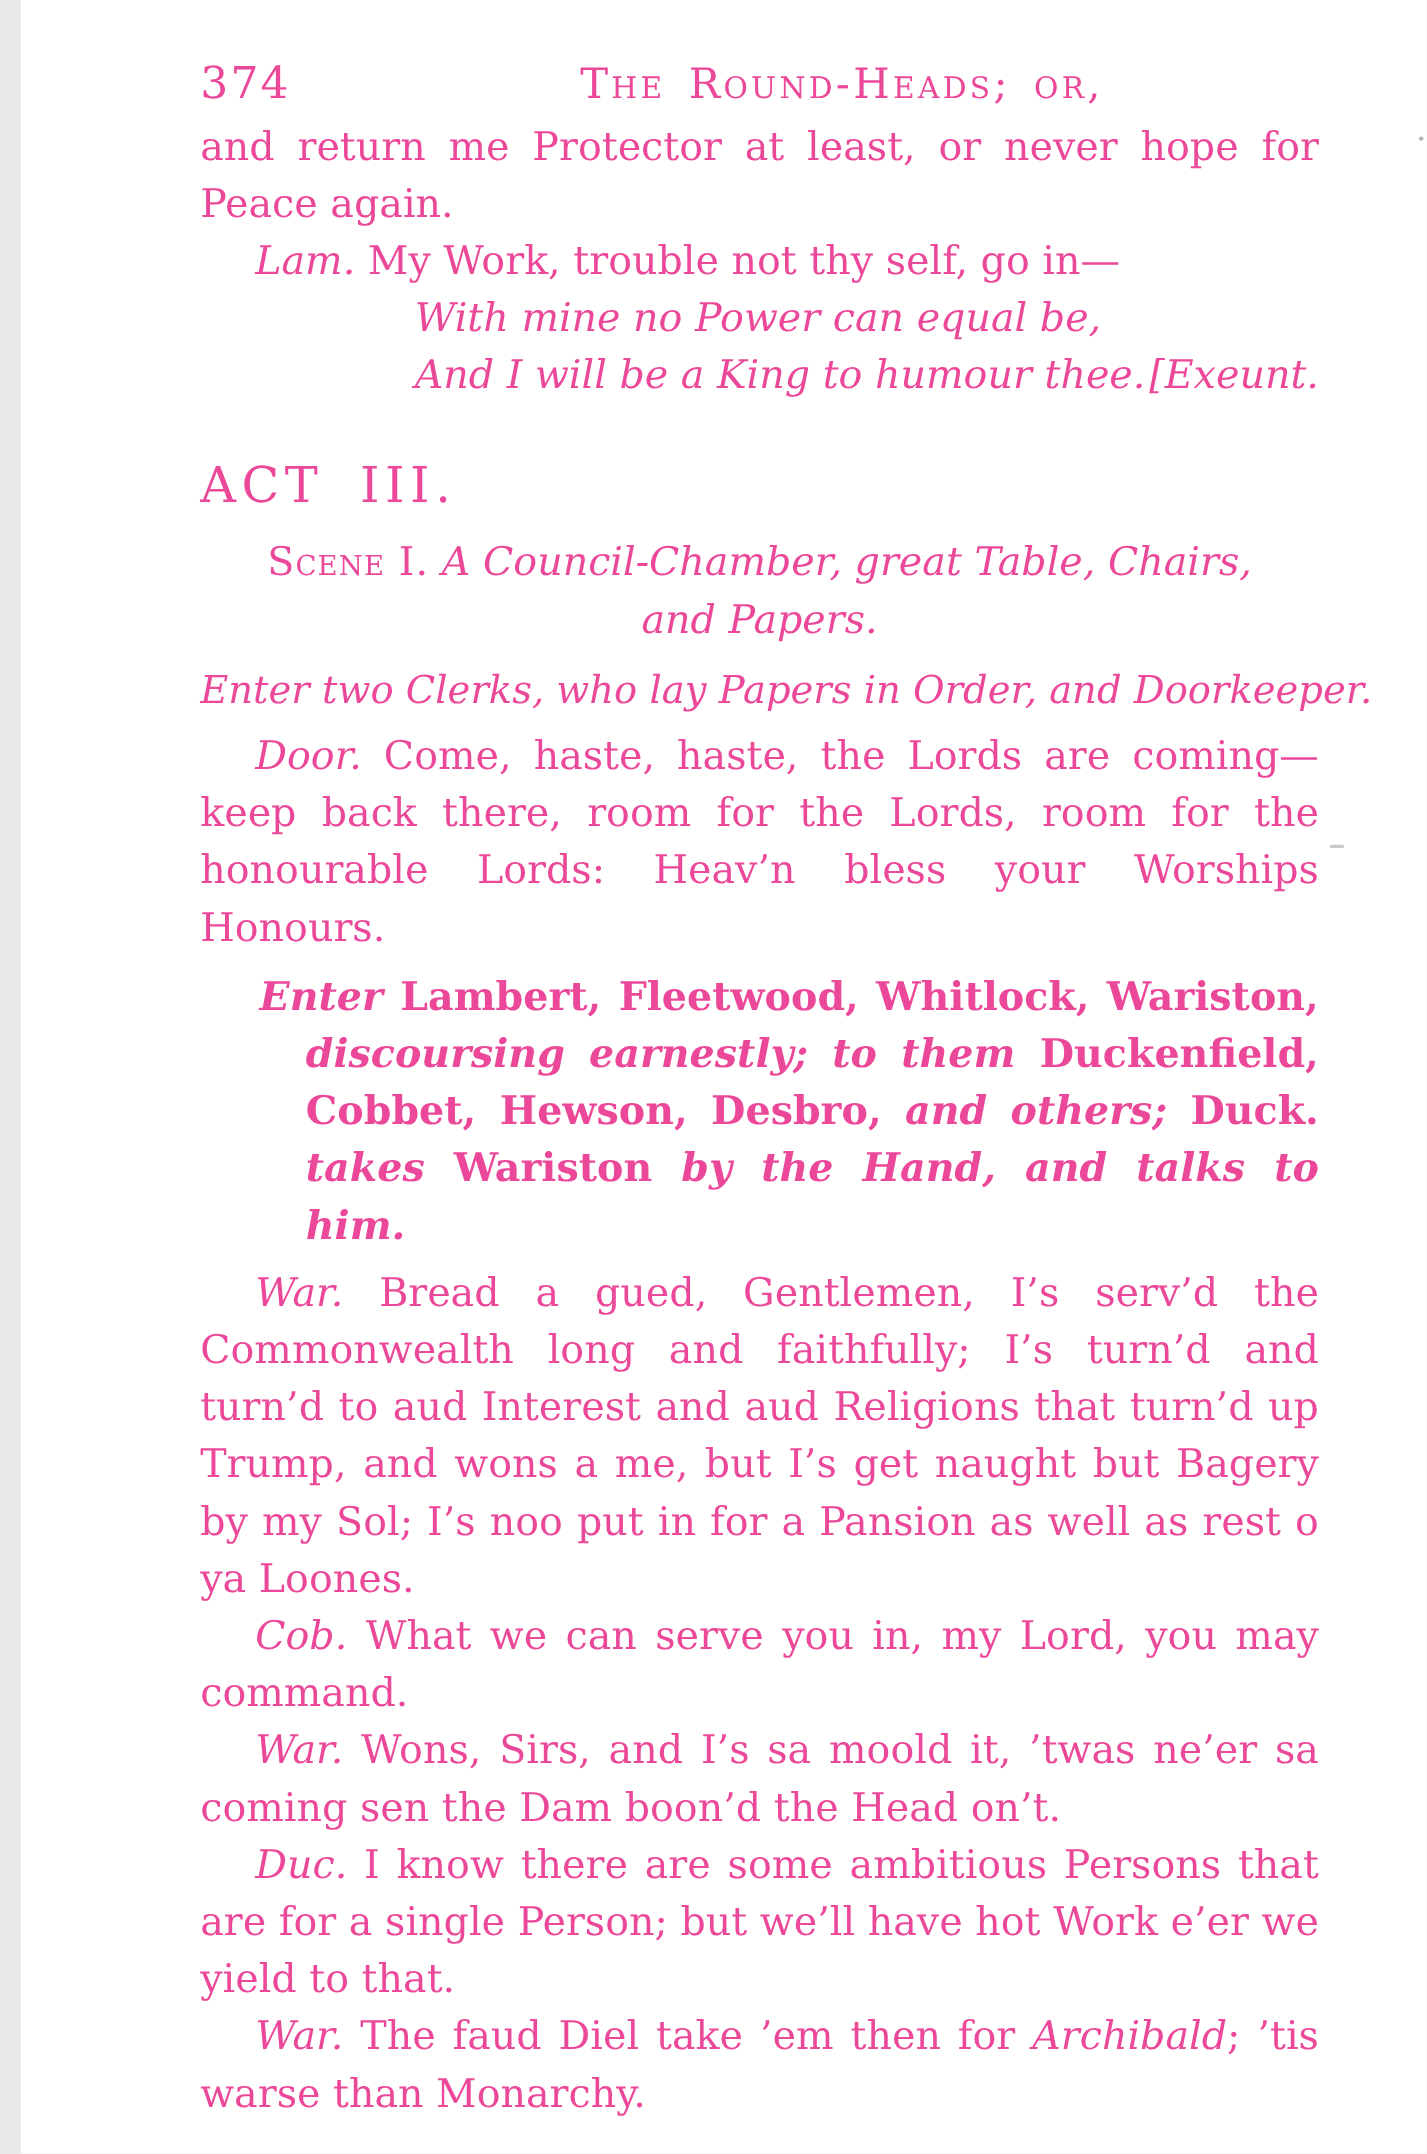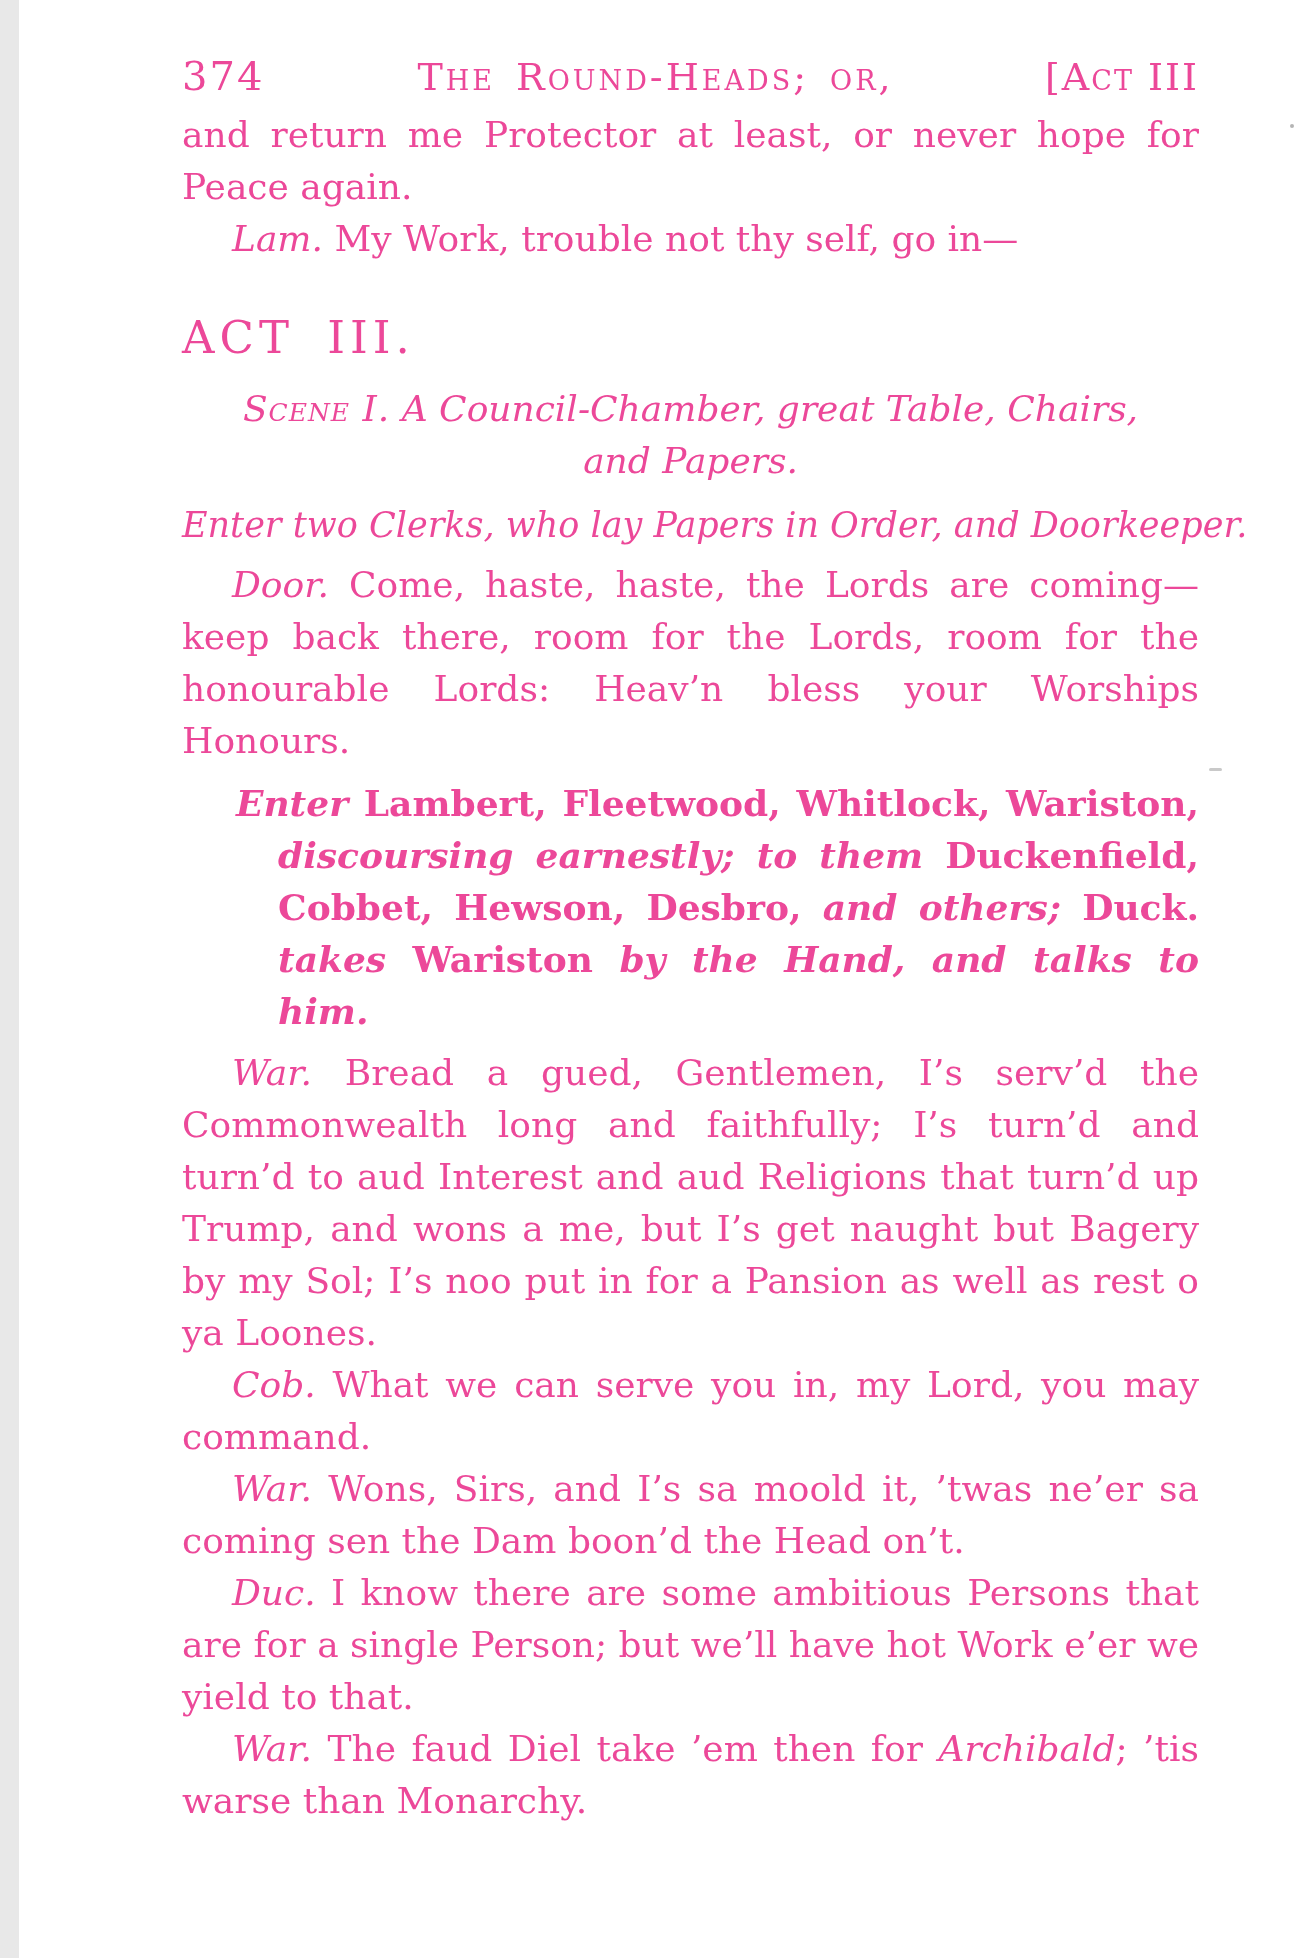--- a/index.html
+++ b/index.html
@@ -101,7 +101,6 @@
     <div class="header-row">
       <span class="page-num">374</span>
       <span class="running-title">The Round-Heads; or,</span>
-      <span class="act-label">[Act III</span>
     </div>
 
     <div>

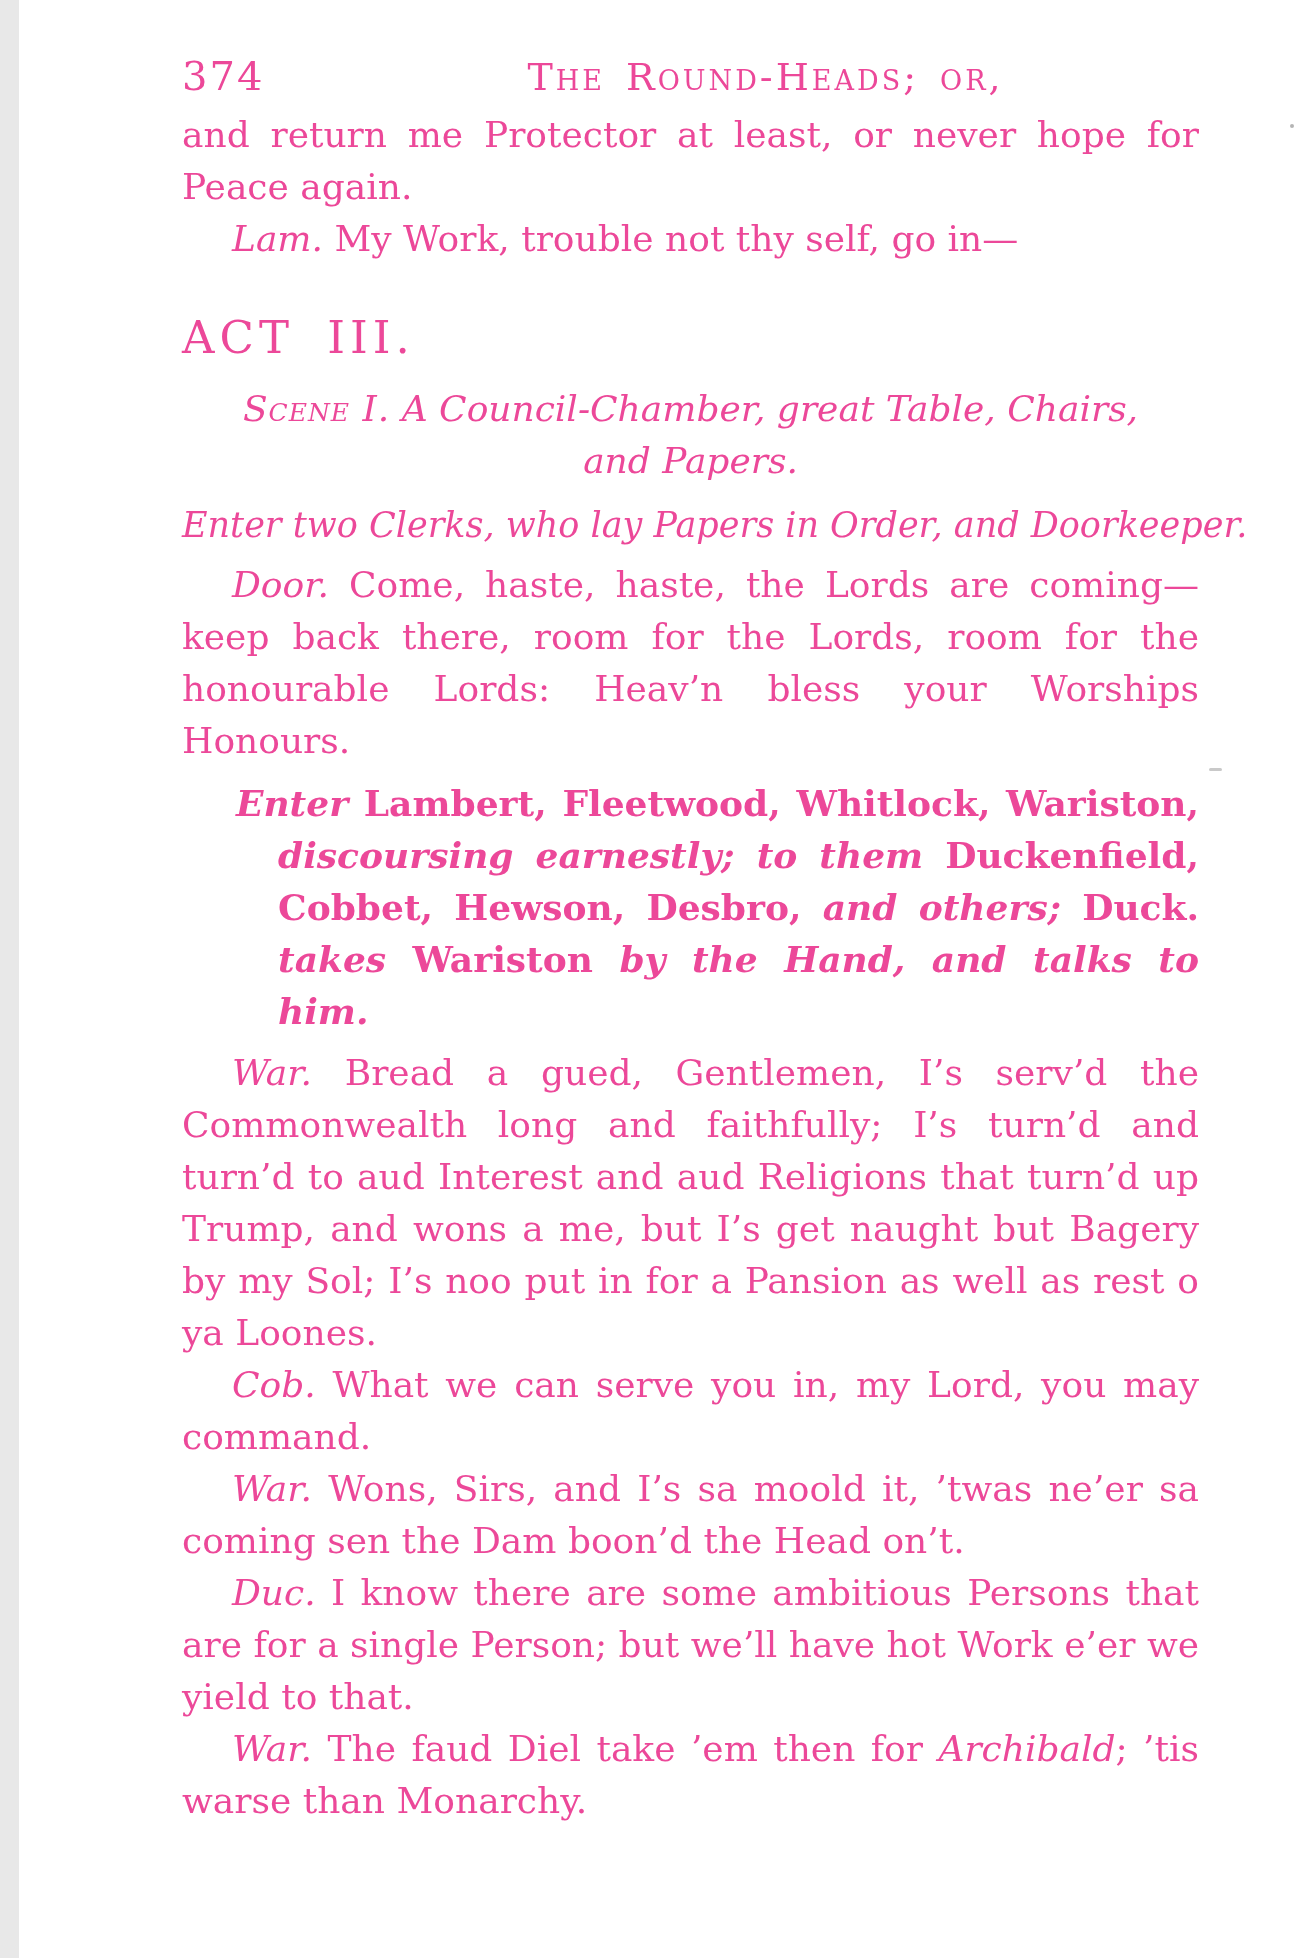--- a/index.html
+++ b/index.html
@@ -106,6 +106,10 @@
     <div>
         <p class="flush"><span>and return me Protector at least, or never hope for Peace again.</span></p>
         <p class="speech"><span class="i speaker">Lam.</span><span> My Work, trouble not thy self, go in—</span></p>
+        <div class="verse">
+          <div class="verse-line"><span class="i">With mine no Power can equal be,</span></div>
+          <div class="verse-line"><span class="i">And I will be a King to humour thee.</span><span class="exit">[Exeunt.</span></div>
+        </div>
         <p class="act"><span>ACT III.</span></p>
         <div class="scene">
           <div><span class="sc">Scene I.</span><span class="i">  A Council-Chamber, great Table, Chairs,</span></div>

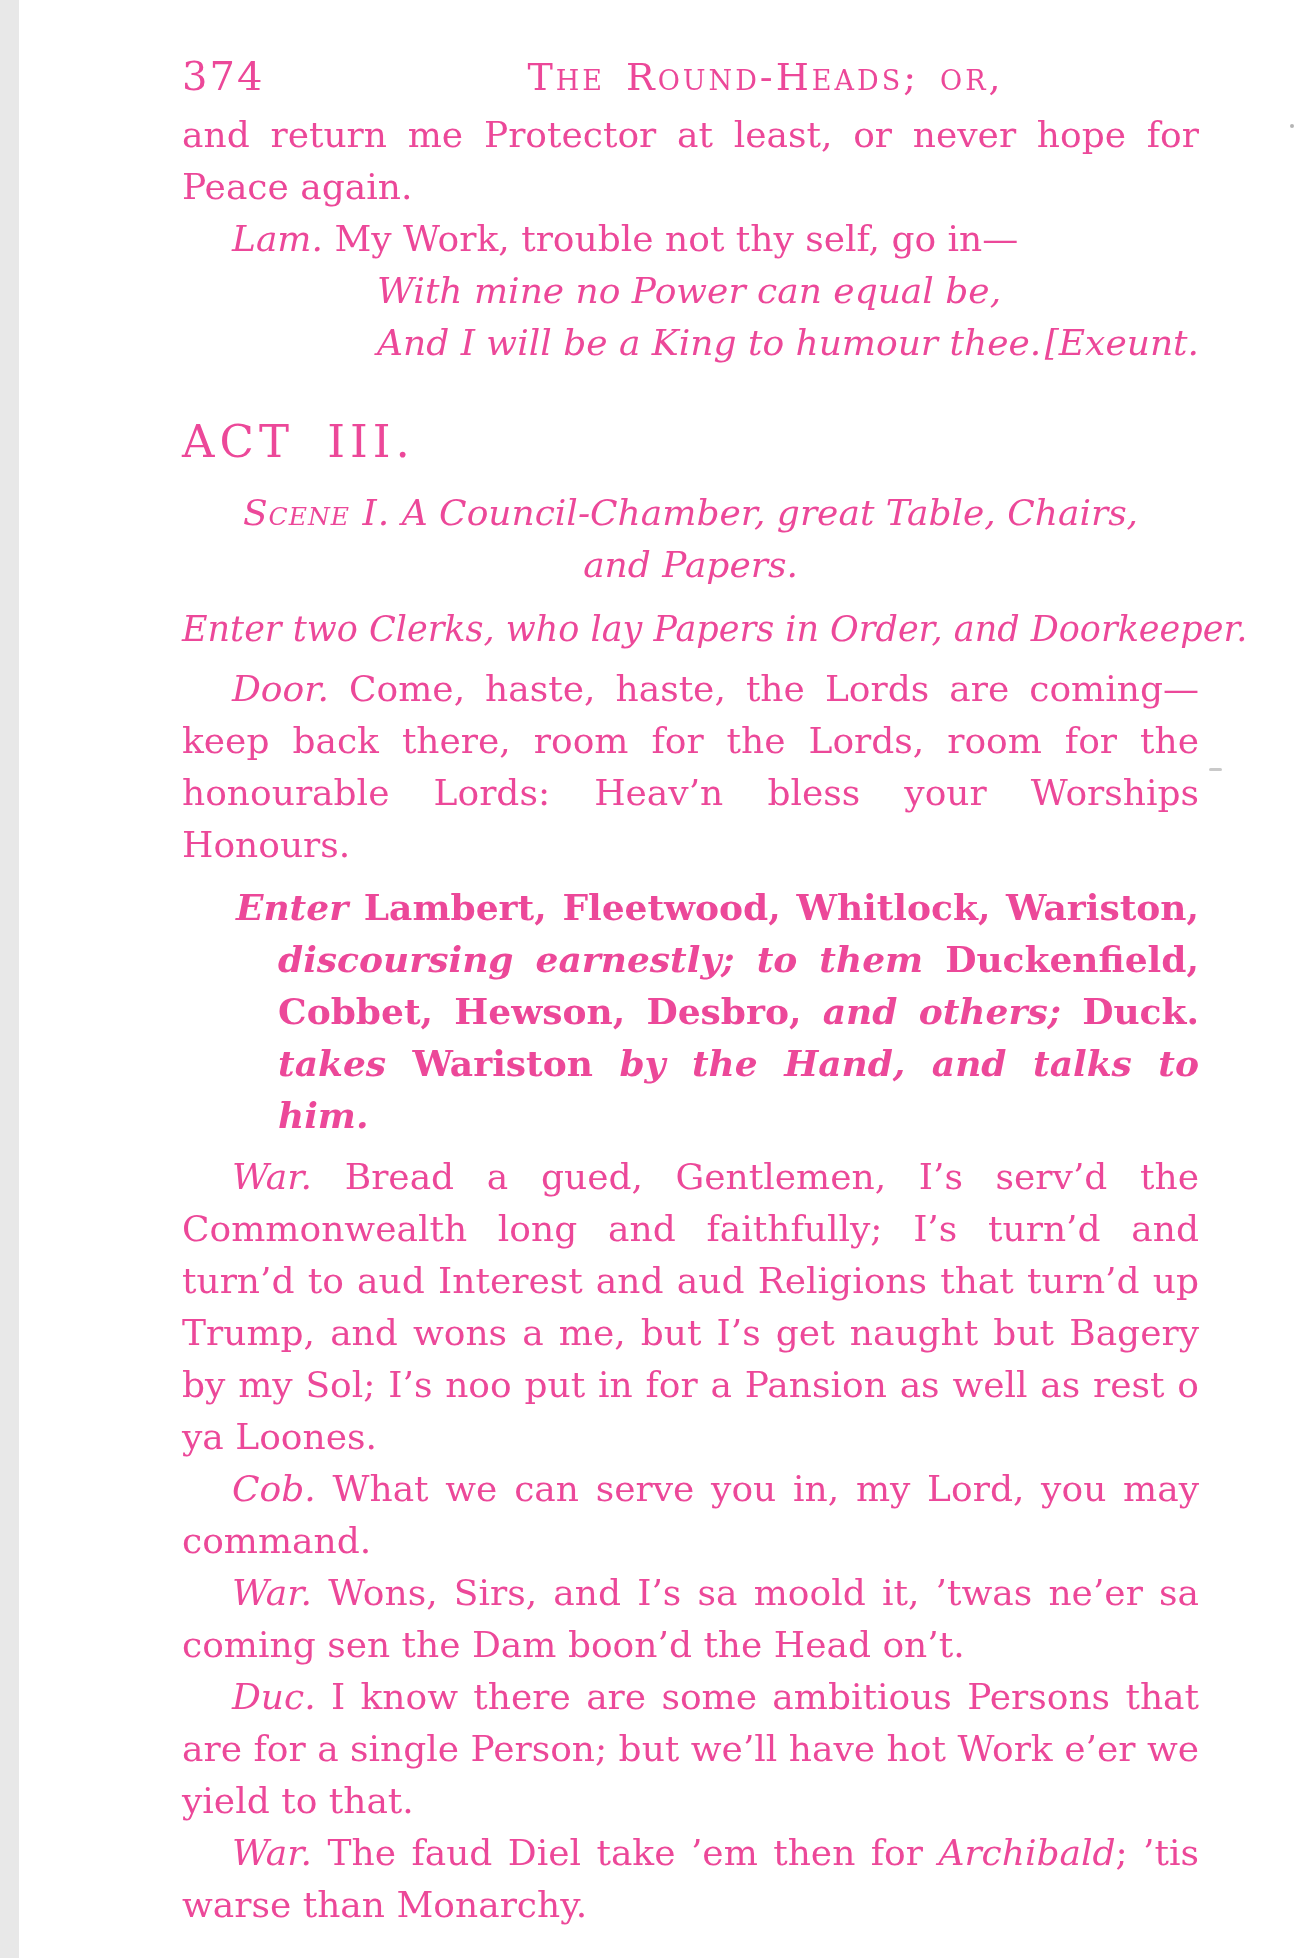--- a/index.html
+++ b/index.html
@@ -22,7 +22,7 @@
     line-height: 52px;
   }
   .i  { font-style: italic; }
-  .sc { font-variant: small-caps; font-style: italic; }
+  .sc { font-variant: small-caps; }
 
   .header-row {
     display: flex;

